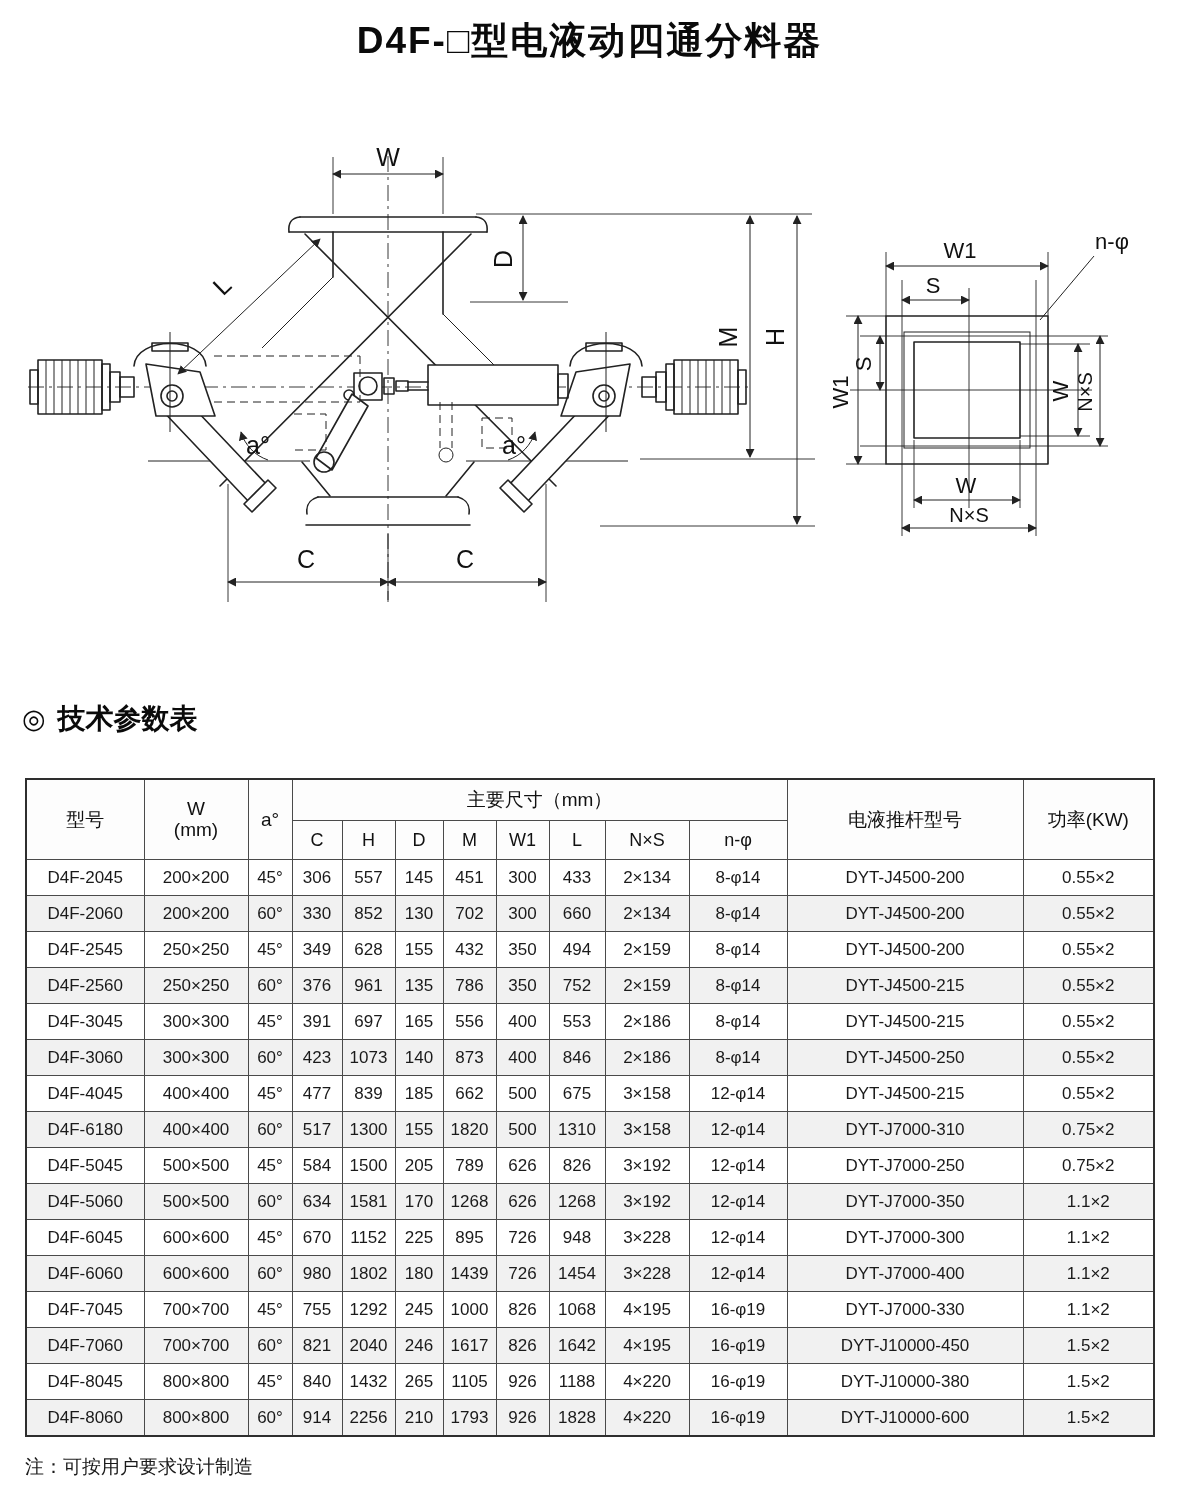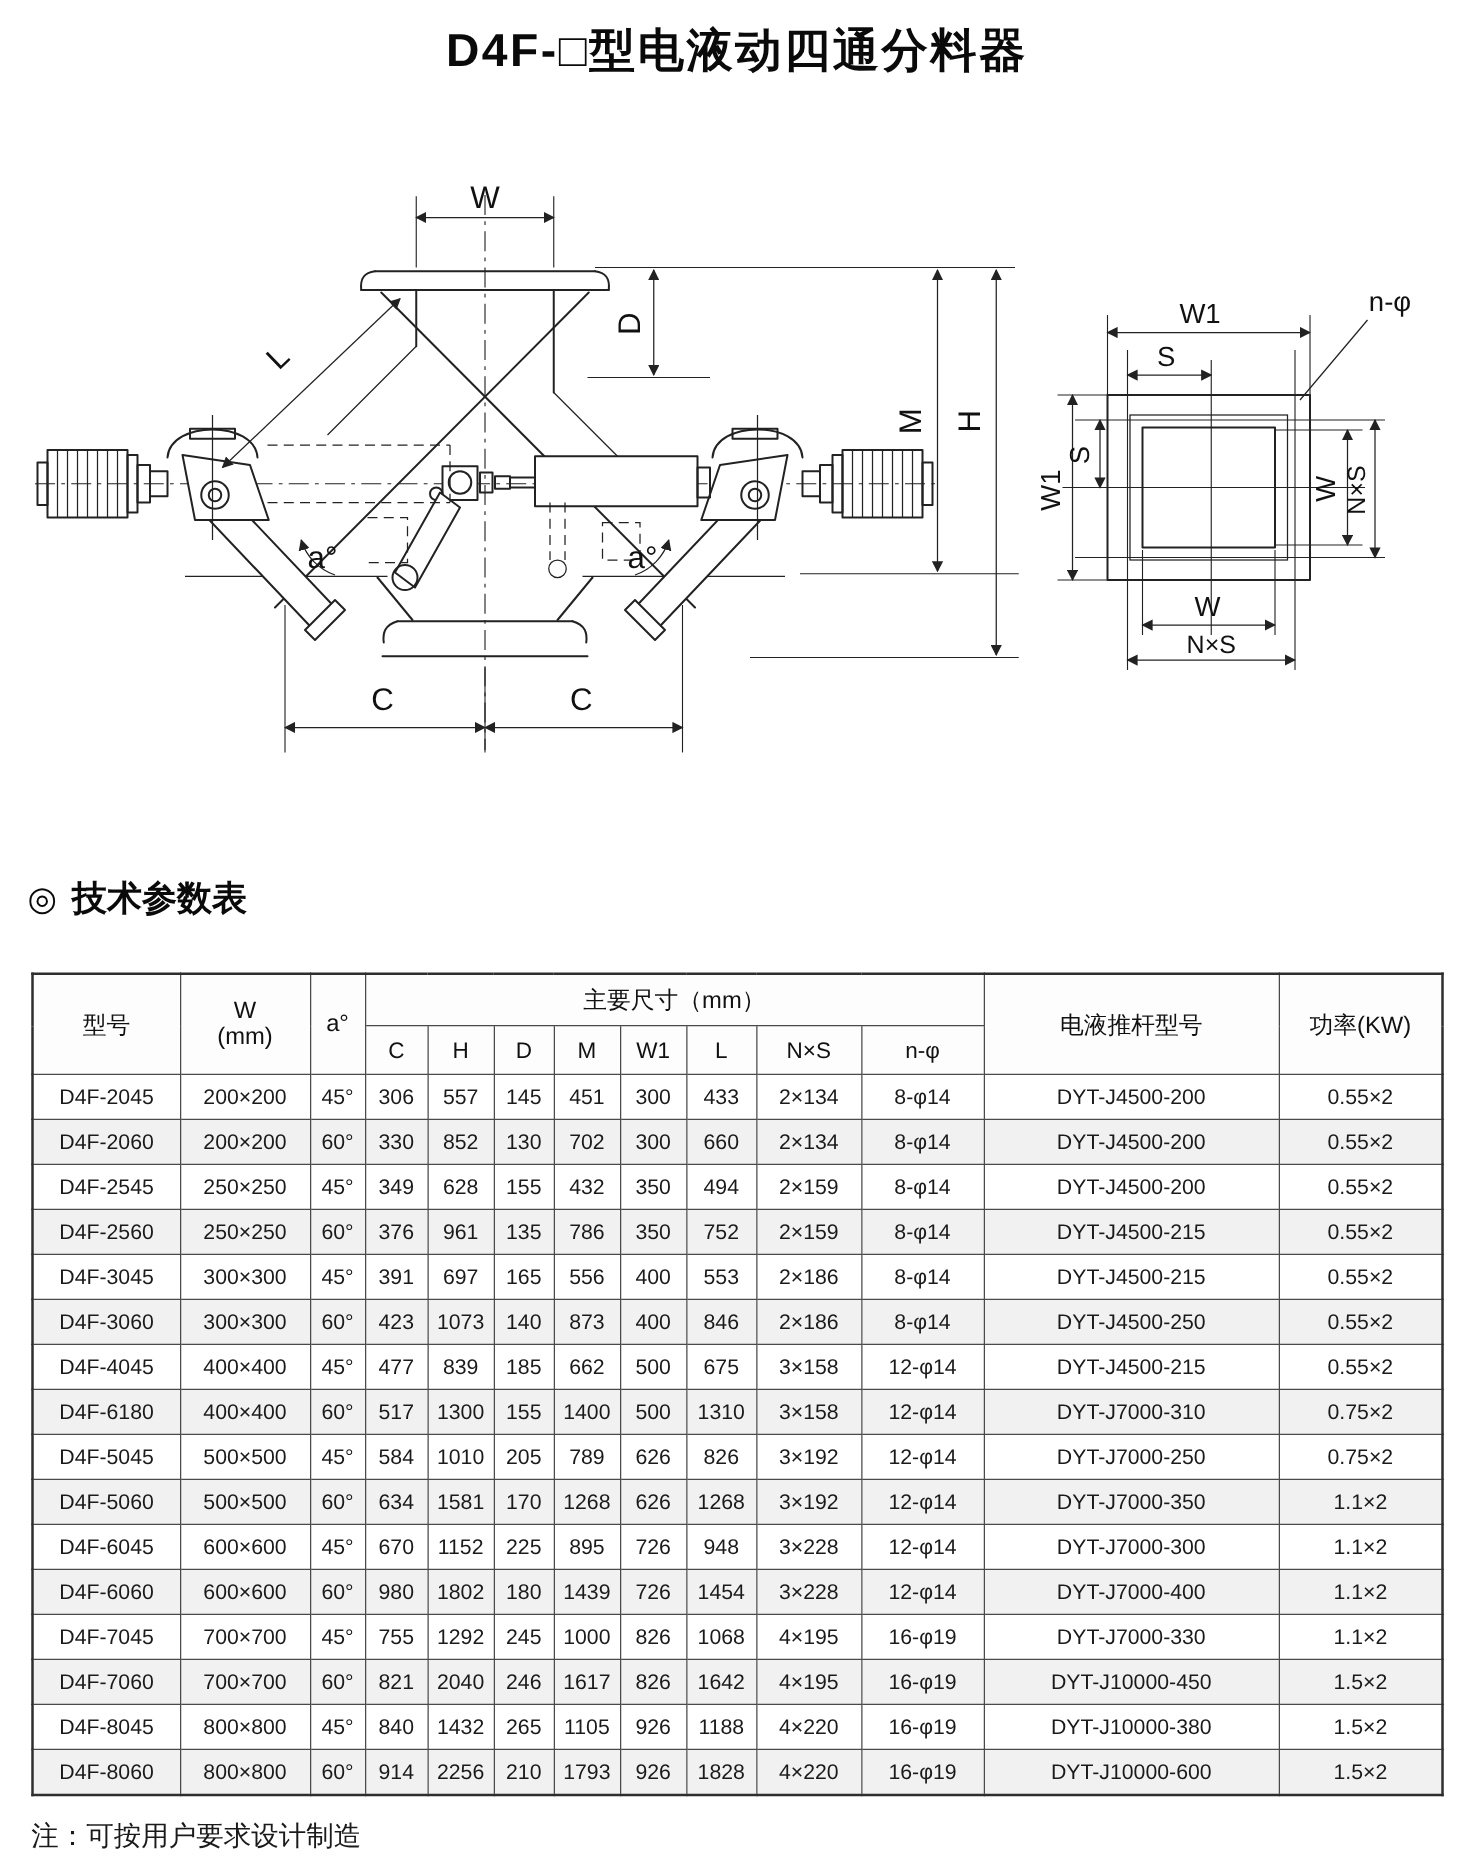--- a/index.html
+++ b/index.html
@@ -432,7 +432,7 @@
           <td>517</td>
           <td>1300</td>
           <td>155</td>
-          <td>1400</td>
+          <td>1820</td>
           <td>500</td>
           <td>1310</td>
           <td>3×158</td>

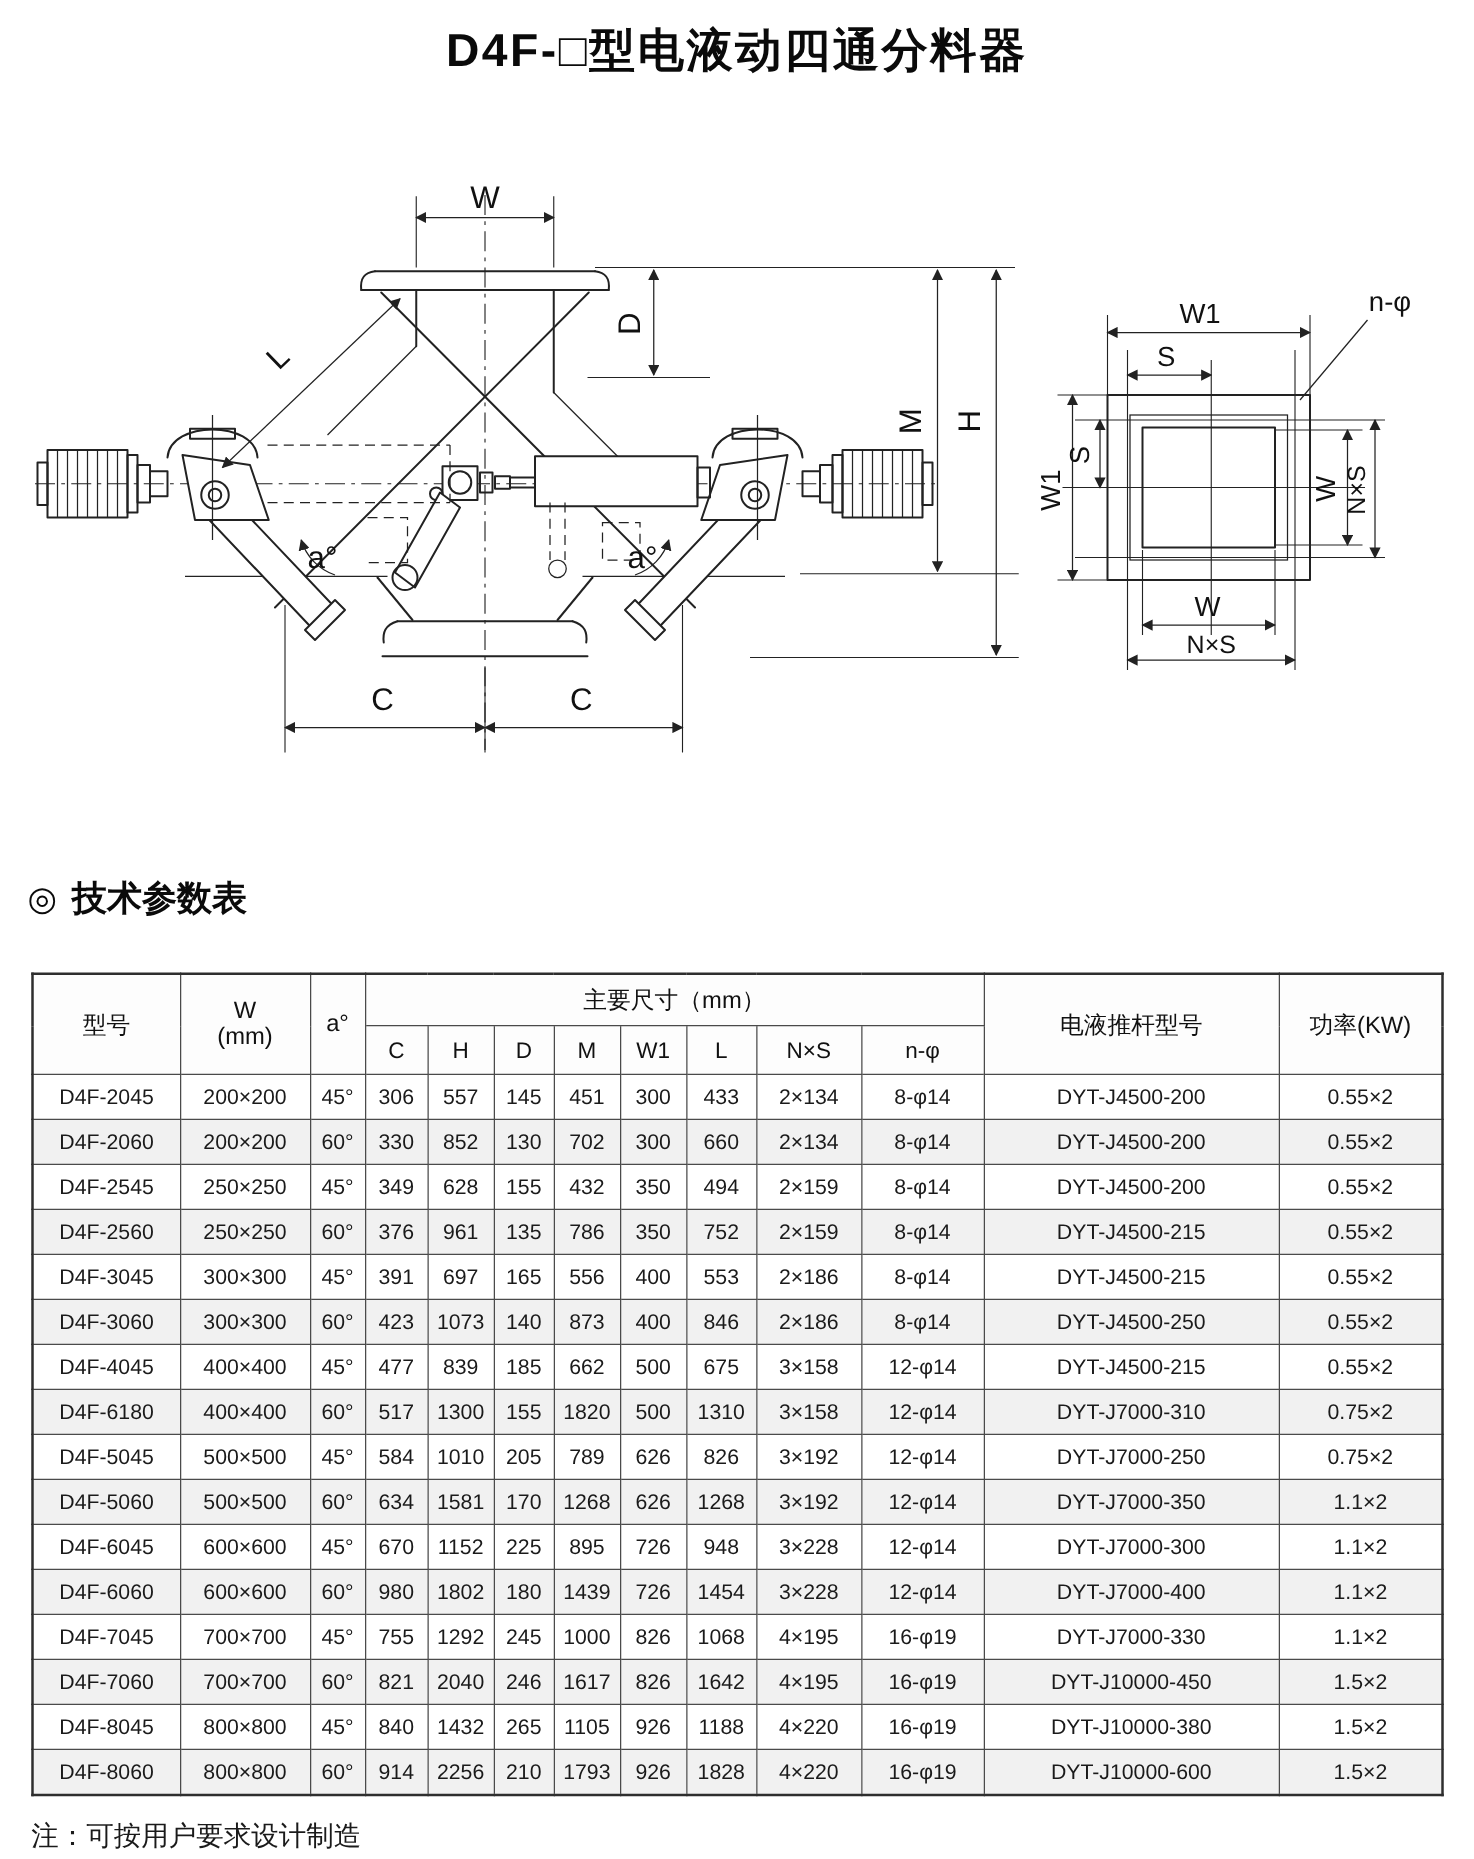--- a/index.html
+++ b/index.html
@@ -445,7 +445,7 @@
           <td>500×500</td>
           <td>45°</td>
           <td>584</td>
-          <td>1010</td>
+          <td>1500</td>
           <td>205</td>
           <td>789</td>
           <td>626</td>

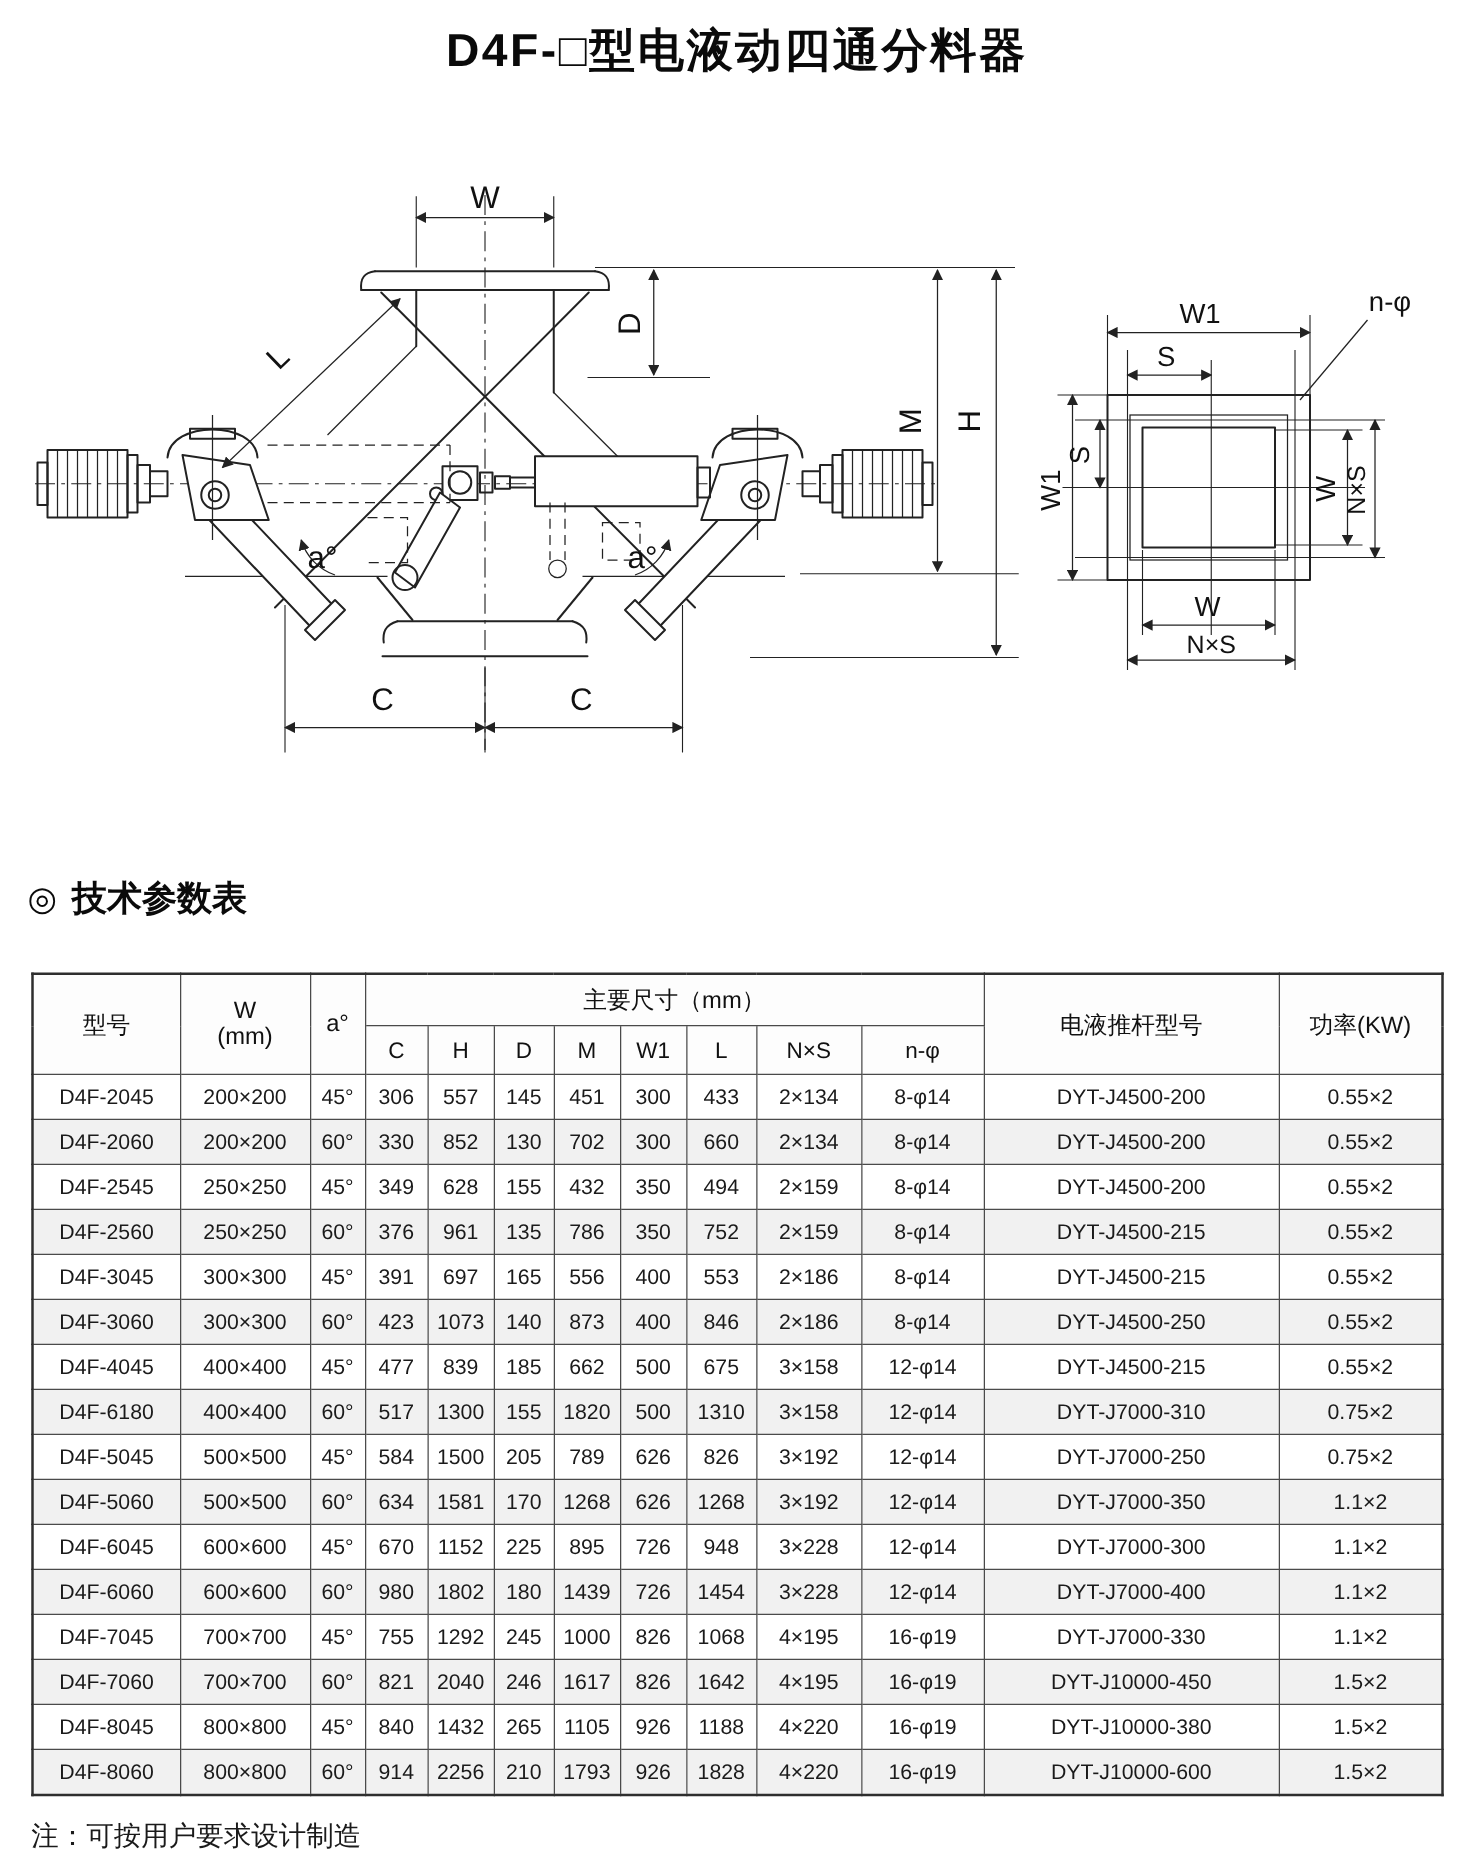--- a/index.html
+++ b/index.html
@@ -17,7 +17,7 @@
   tbody td{height:35px;font-size:17px;color:#1a1a1a;}
   tbody tr:nth-child(even){background:#f1f1f1;}
   .wcell div{line-height:1.1;}
-  .note{margin:17px 0 30px 25px;font-size:22px;color:#1a1a1a;}
+  .note{margin:17px 0 30px 25px;font-size:19px;color:#1a1a1a;}
   
   .obj{stroke:#222;stroke-width:1.6;fill:none;stroke-linejoin:round;stroke-linecap:round;}
   .objf{stroke:#222;stroke-width:1.6;fill:#fff;stroke-linejoin:round;}

